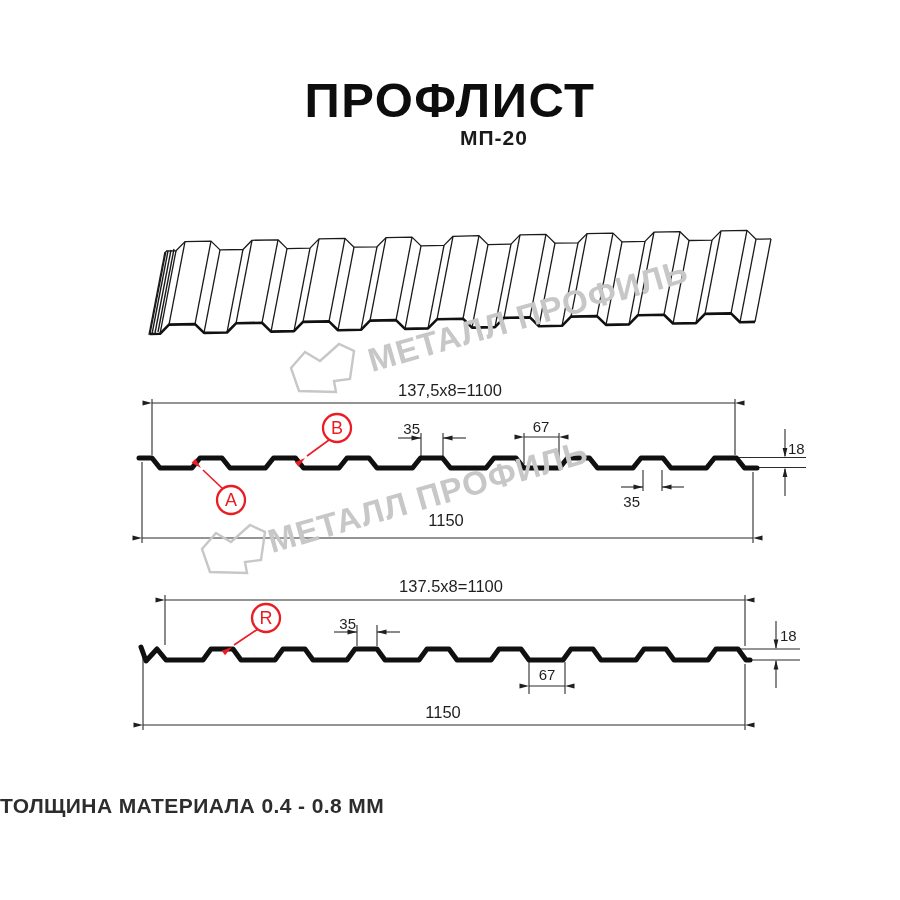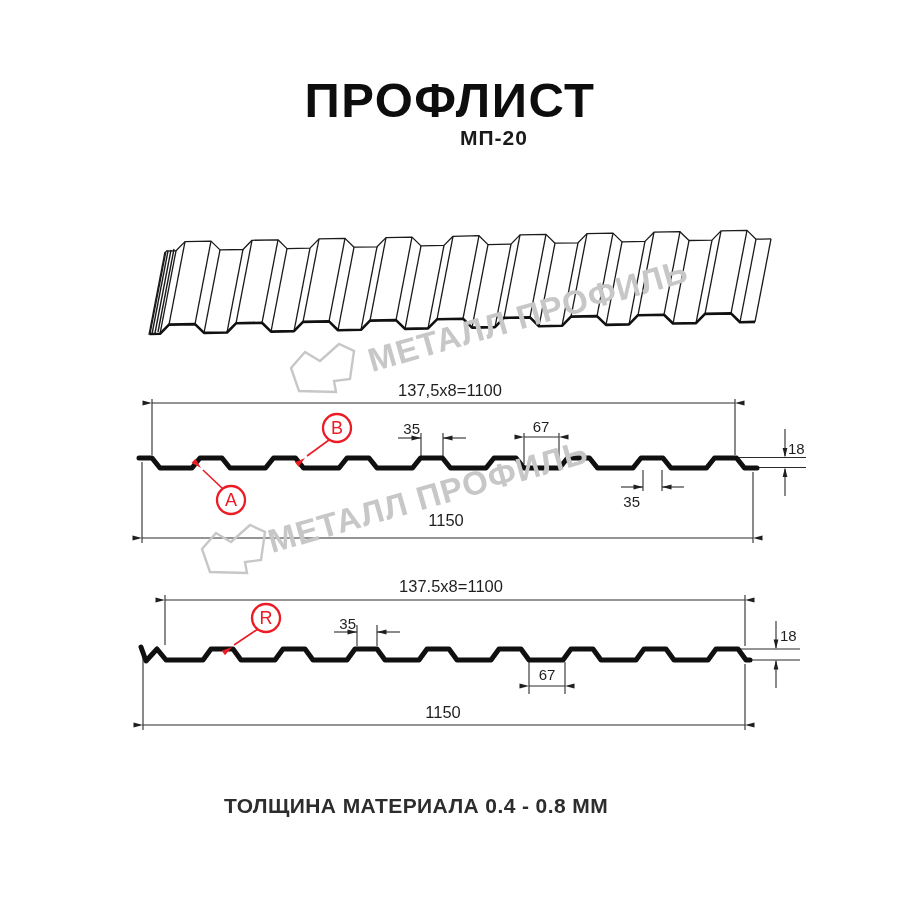--- a/index.html
+++ b/index.html
@@ -9,7 +9,7 @@
              font-size:49px;font-weight:800;letter-spacing:1.5px;color:#0d0d0d;}
   .hdr-sub{position:absolute;top:126px;left:0;width:900px;text-align:center;
            font-size:21px;font-weight:600;letter-spacing:1px;color:#1a1a1a;padding-left:44px;}
-  .ftr{position:absolute;top:794px;left:12px;width:808px;text-align:center;
+  .ftr{position:absolute;top:794px;left:0;width:808px;text-align:left;
        font-size:21px;font-weight:600;letter-spacing:0.4px;color:#2d2d2d;}
   svg{position:absolute;top:0;left:0;}
   .dim{font-family:"Liberation Sans",sans-serif;font-size:15px;fill:#1f1f1f;}

